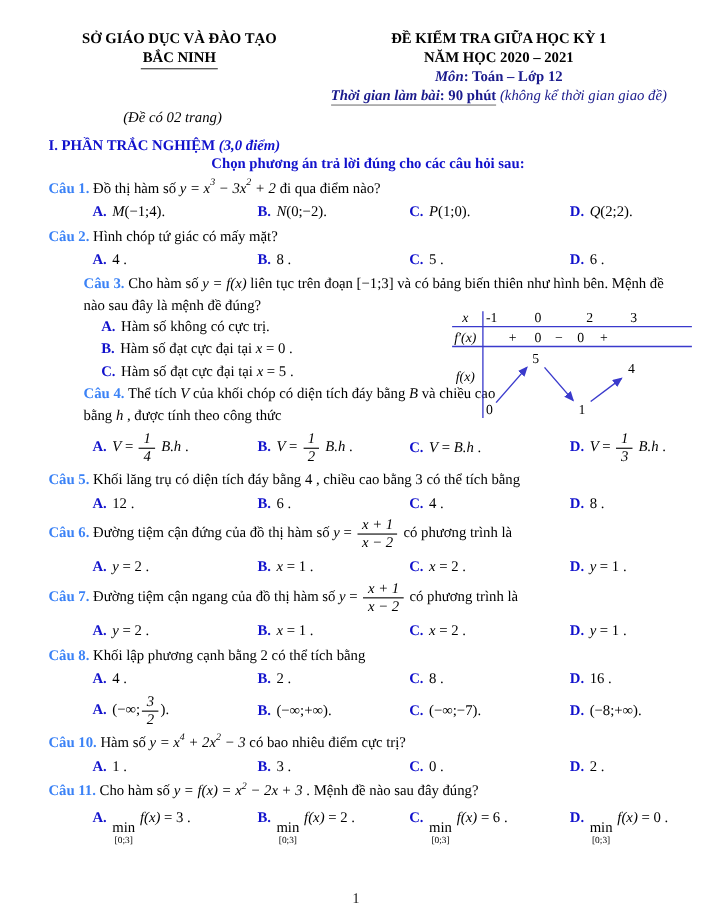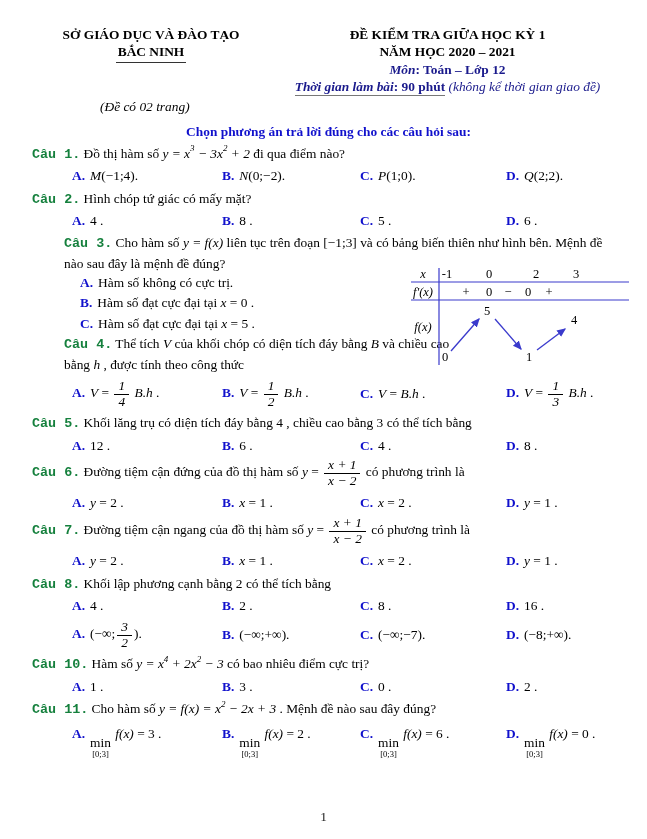--- a/index.html
+++ b/index.html
@@ -4,7 +4,7 @@
 <style>
   html,body{margin:0;padding:0;background:#fff;}
   .page{width:647px;height:839px;position:relative;box-sizing:border-box;
-        padding:26px 22px 0 32px;overflow:hidden;background:#fff;
+        padding:26px 22px 0 44px;overflow:hidden;background:#fff;
         font-family:"Liberation Serif",serif;font-size:13.4px;color:#000;border-radius:32px;}
   .b{font-weight:700;}
   .header{display:flex;}

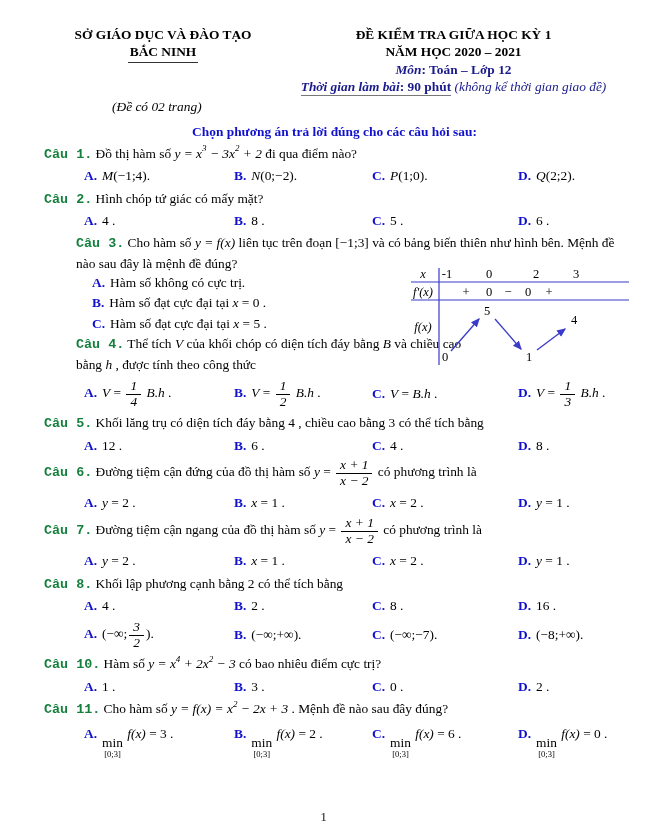--- a/index.html
+++ b/index.html
@@ -62,6 +62,7 @@
 
   <div class="doc-note">(Đề có 02 trang)</div>
 
+  <div class="sec-title"><span>I. PHẦN TRẮC NGHIỆM</span><i> (3,0 điểm)</i></div>
   <div class="instruction">Chọn phương án trả lời đúng cho các câu hỏi sau:</div>
 
   <div class="q">

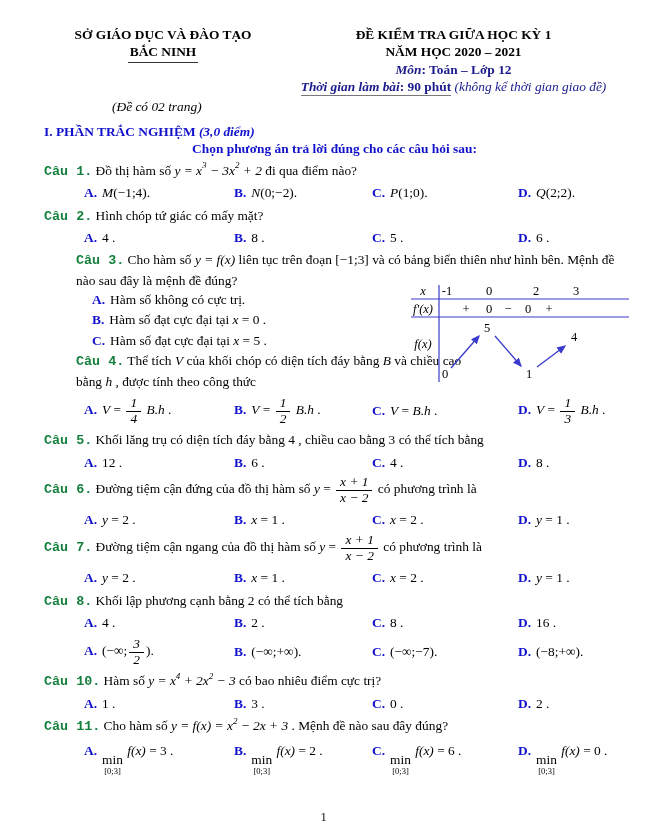--- a/index.html
+++ b/index.html
@@ -18,7 +18,7 @@
   .sec-title i{font-weight:700;}
   .instruction{color:#1111cc;font-weight:700;text-align:center;margin:1px 0 4px;}
   .q{margin:3px 0 2px;}
-  .ql{color:#15803d;font-weight:700;font-family:Liberation Mono, monospace;}
+  .ql{color:#3b82f6;font-weight:700;}
   .stem{line-height:1.45;}
   .opts{display:grid;grid-template-columns:136px 124px 132px auto;padding-left:40px;
         margin:2px 0 3px;align-items:center;line-height:1.45;gap:14px;}

